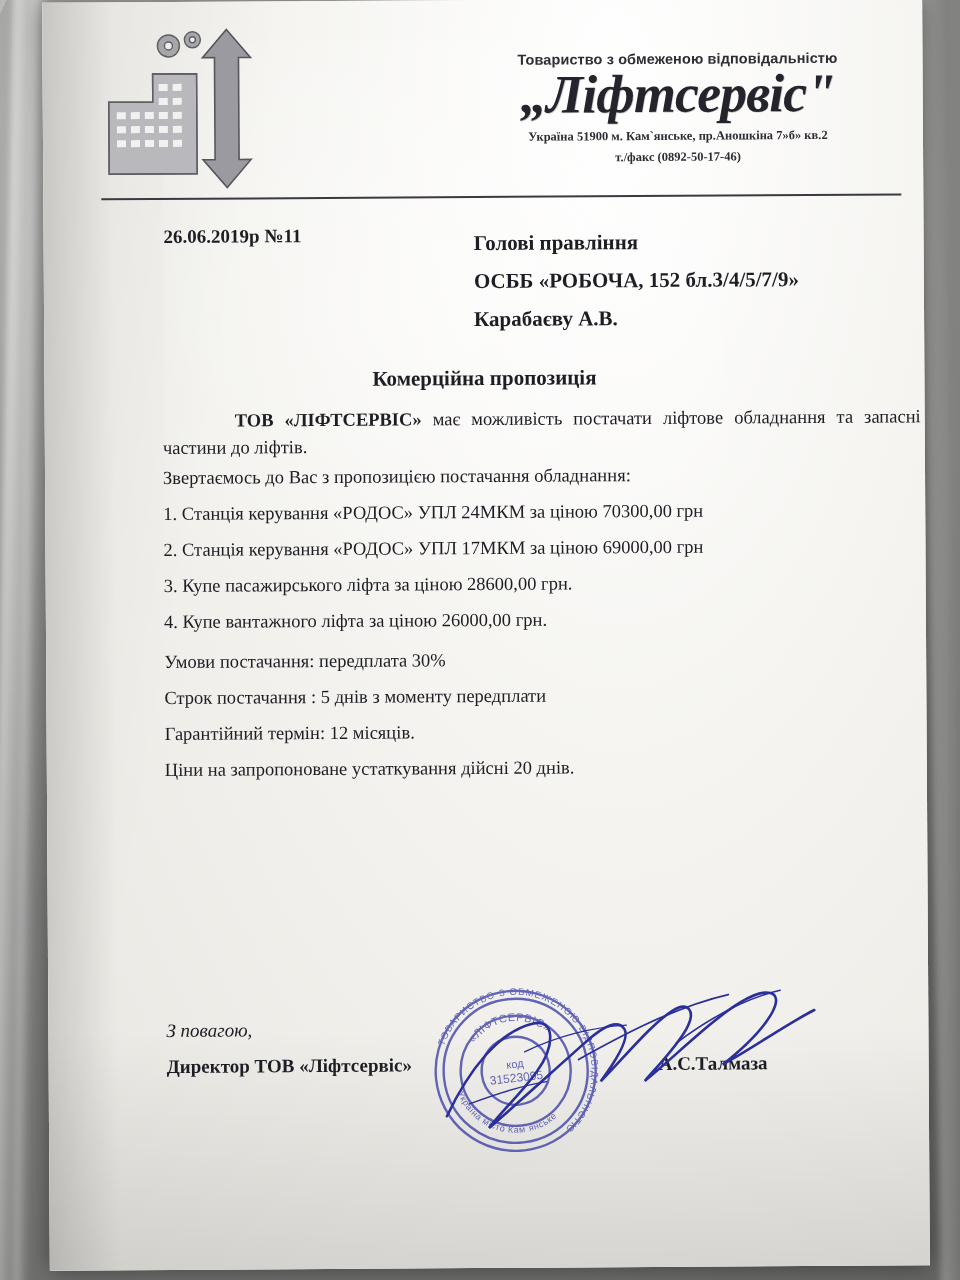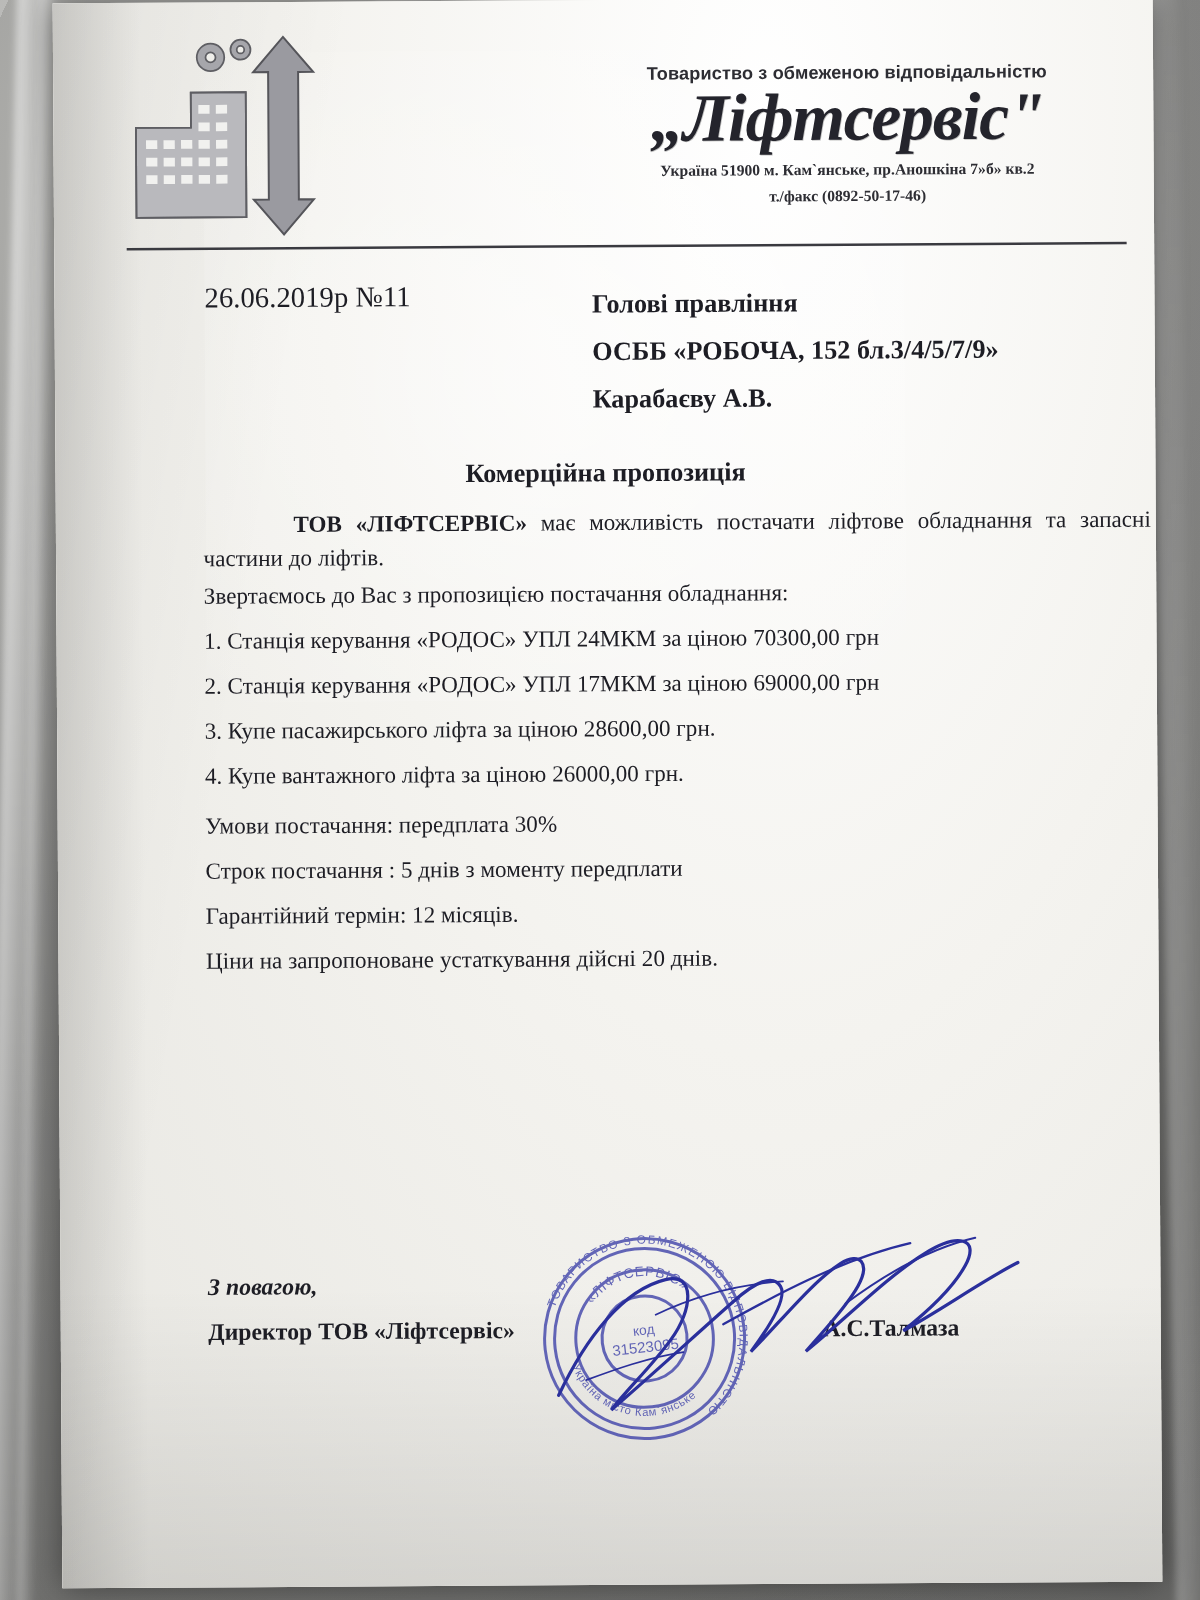--- a/index.html
+++ b/index.html
@@ -125,8 +125,8 @@
     position: absolute;
     left: 120px;
     top: 18px;
-    font-size: 23px;
-    font-weight: normal;
+    font-size: 19px;
+    font-weight: bold;
   }
   #addressee {
     position: absolute;

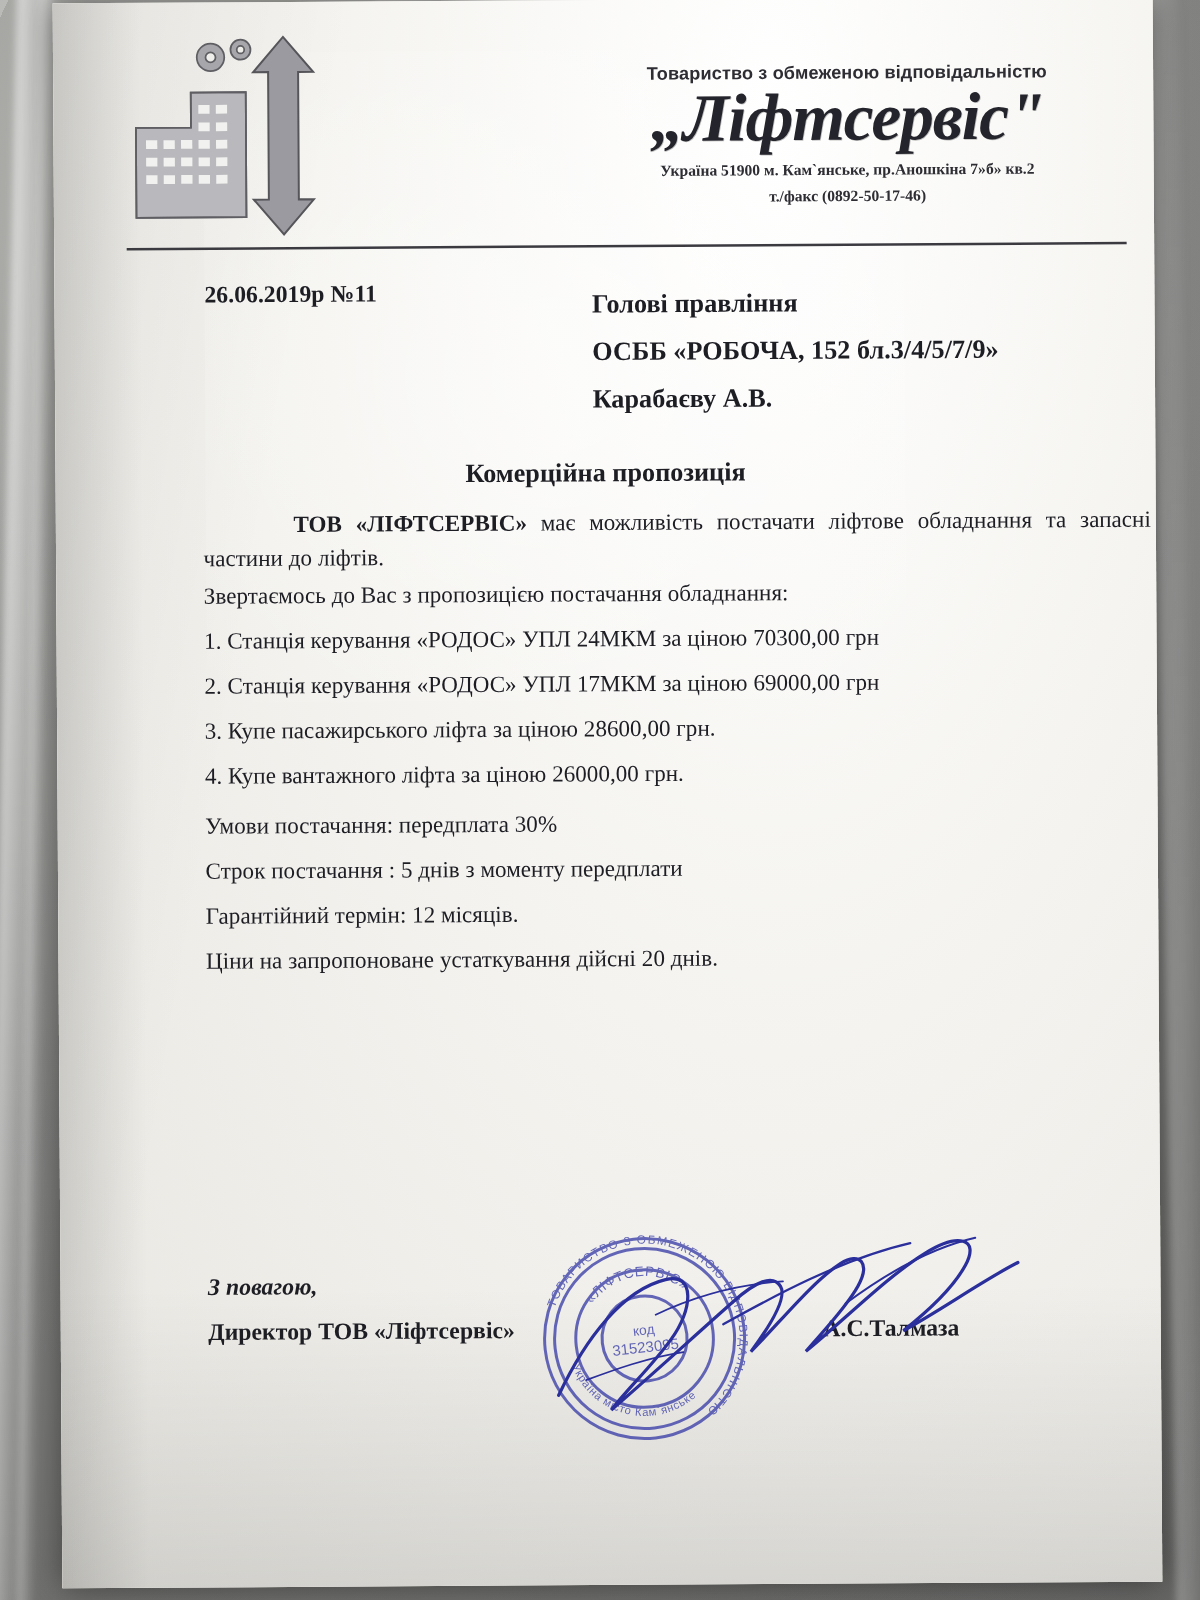--- a/index.html
+++ b/index.html
@@ -183,7 +183,7 @@
     top: 0;
     font-size: 19px;
     font-style: italic;
-    font-weight: bold;
+    font-weight: normal;
   }
   #signer-title {
     position: absolute;

